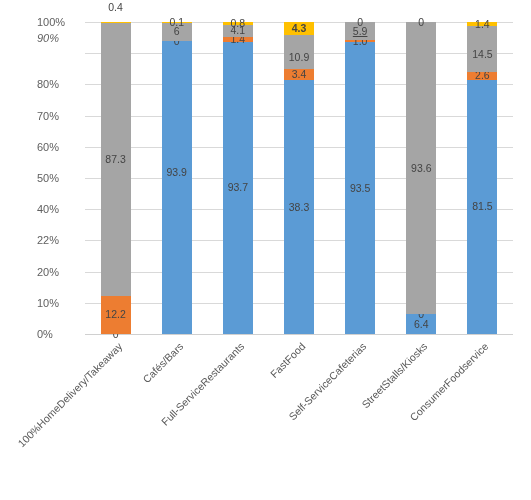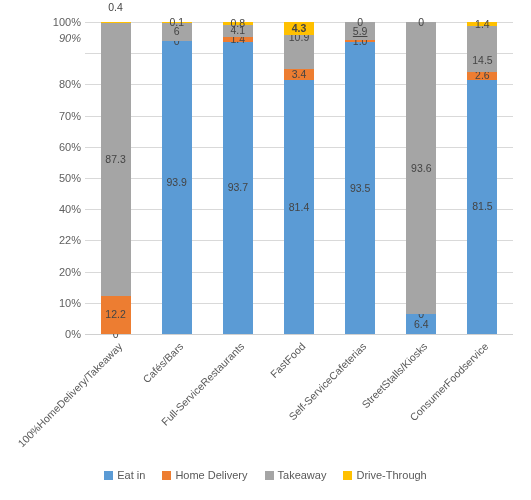--- a/index.html
+++ b/index.html
@@ -47,7 +47,6 @@
     position: absolute;
     right: 0;
     width: 44px;
-    text-align: right;
     font-size: 11px;
     color: #606060;
     line-height: 11px;

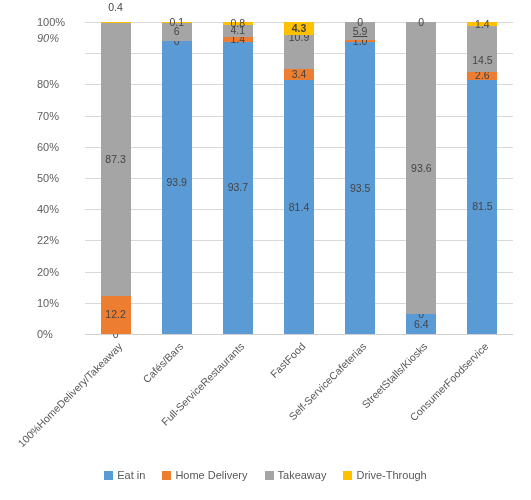--- a/index.html
+++ b/index.html
@@ -209,7 +209,7 @@
           <div class="seg" style="bottom: 253.968px; height: 10.608px; background: rgb(237, 125, 49);"></div>
           <div class="seg-label" style="bottom: 253.772px;">3.4</div>
           <div class="seg" style="bottom: 264.576px; height: 34.008px; background: rgb(165, 165, 165);"></div>
-          <div class="seg-label" style="bottom: 291px;">10.9</div>
+          <div class="seg-label" style="bottom: 271px;">10.9</div>
           <div class="seg" style="bottom: 298.584px; height: 13.416px; background: rgb(255, 192, 0);"></div>
           <div class="seg-label" style="bottom: 299.792px; font-weight: bold;">4.3</div>
         </div>

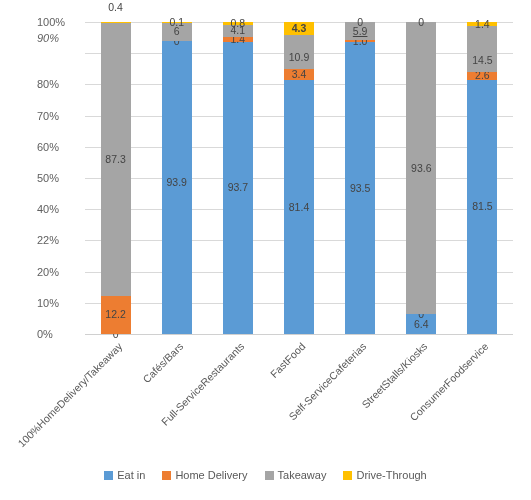--- a/index.html
+++ b/index.html
@@ -242,7 +242,7 @@
           <div class="seg" style="bottom: 254.28px; height: 8.112px; background: rgb(237, 125, 49);"></div>
           <div class="seg-label" style="bottom: 252.836px;">2.6</div>
           <div class="seg" style="bottom: 262.392px; height: 45.24px; background: rgb(165, 165, 165);"></div>
-          <div class="seg-label" style="bottom: 268px;">14.5</div>
+          <div class="seg-label" style="bottom: 274px;">14.5</div>
           <div class="seg" style="bottom: 307.632px; height: 4.368px; background: rgb(255, 192, 0);"></div>
           <div class="seg-label" style="bottom: 304.316px;">1.4</div>
         </div>

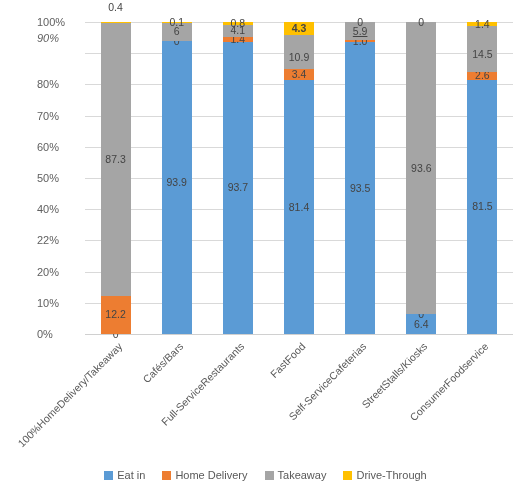--- a/index.html
+++ b/index.html
@@ -182,7 +182,7 @@
       <div class="bar-slot" style="left: 76.7143px; width: 30px;">
         <div class="bar-stack">
           <div class="seg" style="bottom: 0px; height: 292.968px; background: rgb(91, 155, 213);"></div>
-          <div class="seg-label" style="bottom: 146px;">93.9</div>
+          <div class="seg-label" style="bottom: 156px;">93.9</div>
           <div class="seg-label" style="bottom: 287.468px;">0</div>
           <div class="seg" style="bottom: 292.968px; height: 18.72px; background: rgb(165, 165, 165);"></div>
           <div class="seg-label" style="bottom: 296.828px;">6</div>

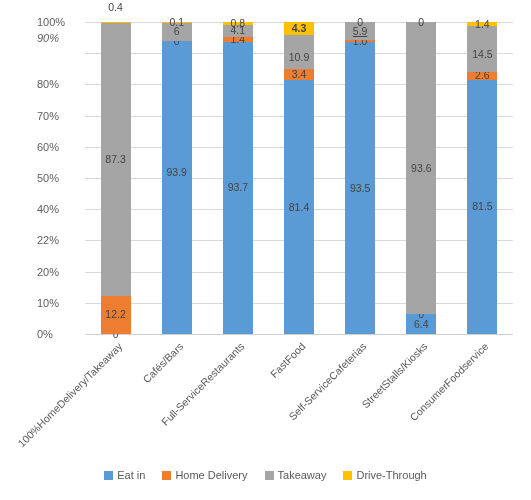--- a/index.html
+++ b/index.html
@@ -205,7 +205,7 @@
       <div class="bar-slot" style="left: 199px; width: 30px;">
         <div class="bar-stack">
           <div class="seg" style="bottom: 0px; height: 253.968px; background: rgb(91, 155, 213);"></div>
-          <div class="seg-label" style="bottom: 121.484px;">81.4</div>
+          <div class="seg-label" style="bottom: 121.484px;">38.3</div>
           <div class="seg" style="bottom: 253.968px; height: 10.608px; background: rgb(237, 125, 49);"></div>
           <div class="seg-label" style="bottom: 253.772px;">3.4</div>
           <div class="seg" style="bottom: 264.576px; height: 34.008px; background: rgb(165, 165, 165);"></div>

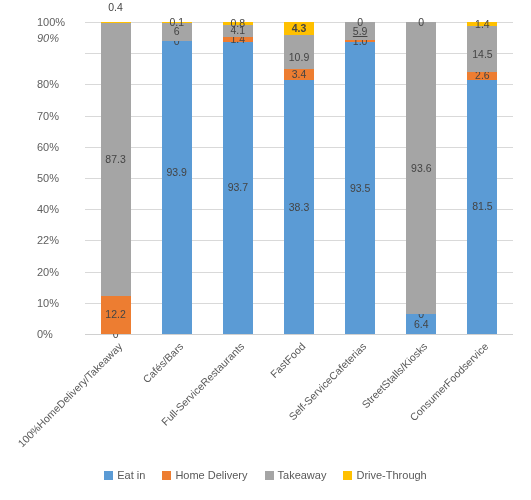--- a/index.html
+++ b/index.html
@@ -259,24 +259,6 @@
       <div class="xlabel" style="left: 282.429px; width: 200px; top: 6px;">ConsumerFoodservice</div>
     </div>
 
-  <div class="legend" id="legend">
-      <div class="legend-item">
-        <span class="legend-swatch" style="background: rgb(91, 155, 213);"></span>
-        <span class="legend-text">Eat in</span>
-      </div>
-      <div class="legend-item">
-        <span class="legend-swatch" style="background: rgb(237, 125, 49);"></span>
-        <span class="legend-text">Home Delivery</span>
-      </div>
-      <div class="legend-item">
-        <span class="legend-swatch" style="background: rgb(165, 165, 165);"></span>
-        <span class="legend-text">Takeaway</span>
-      </div>
-      <div class="legend-item">
-        <span class="legend-swatch" style="background: rgb(255, 192, 0);"></span>
-        <span class="legend-text">Drive-Through</span>
-      </div>
-    </div>
 
 </div>
 

